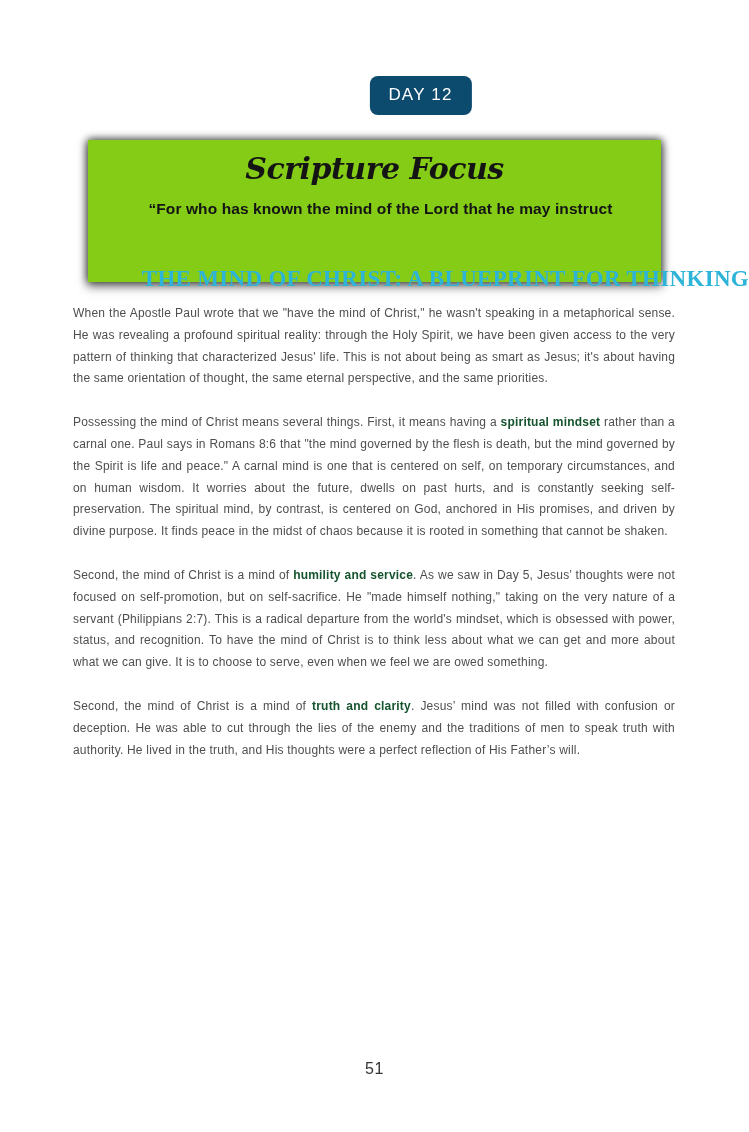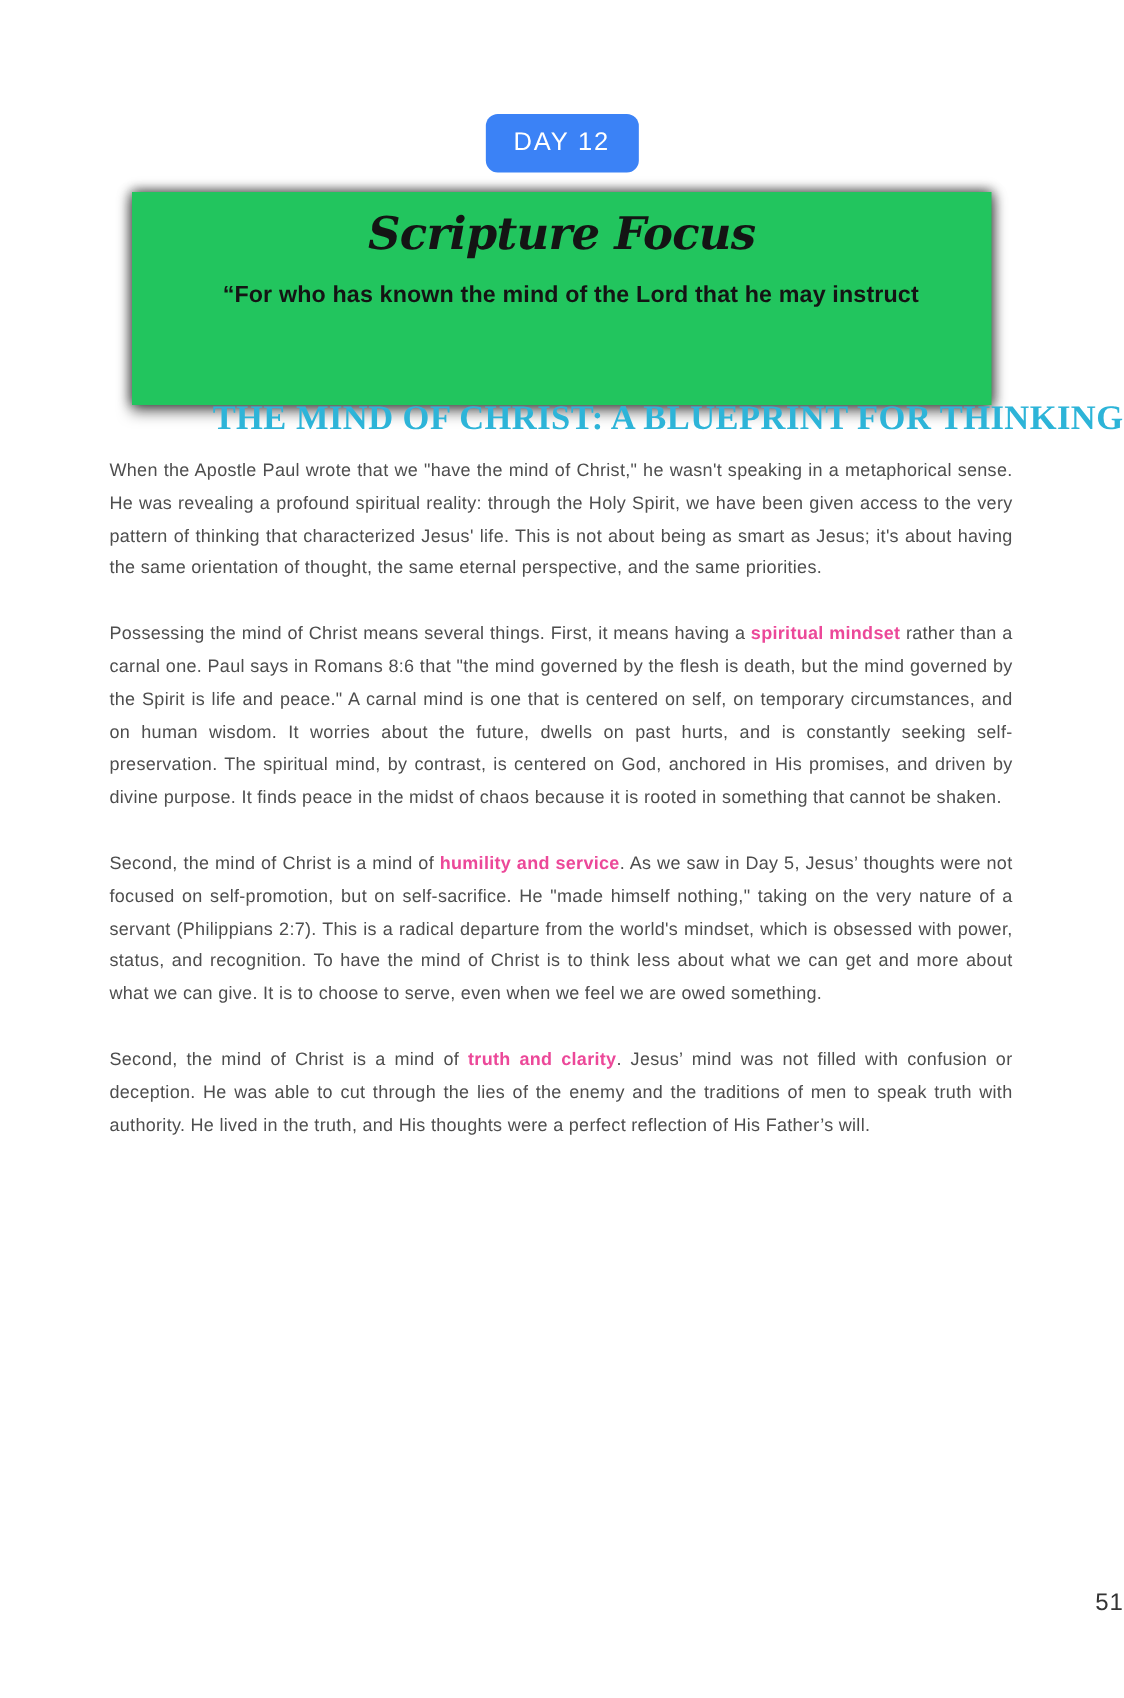--- a/index.html
+++ b/index.html
@@ -105,7 +105,7 @@
 </head>
 <body>
 
-<div class="day-badge" style="background: #3b82f6;">DAY 12</div>
+<div class="day-badge" style="background: #0c4a6e; margin-left: 46px;">DAY 12</div>
 
 <div class="scripture-box">
   <div class="script-title">Scripture Focus</div>

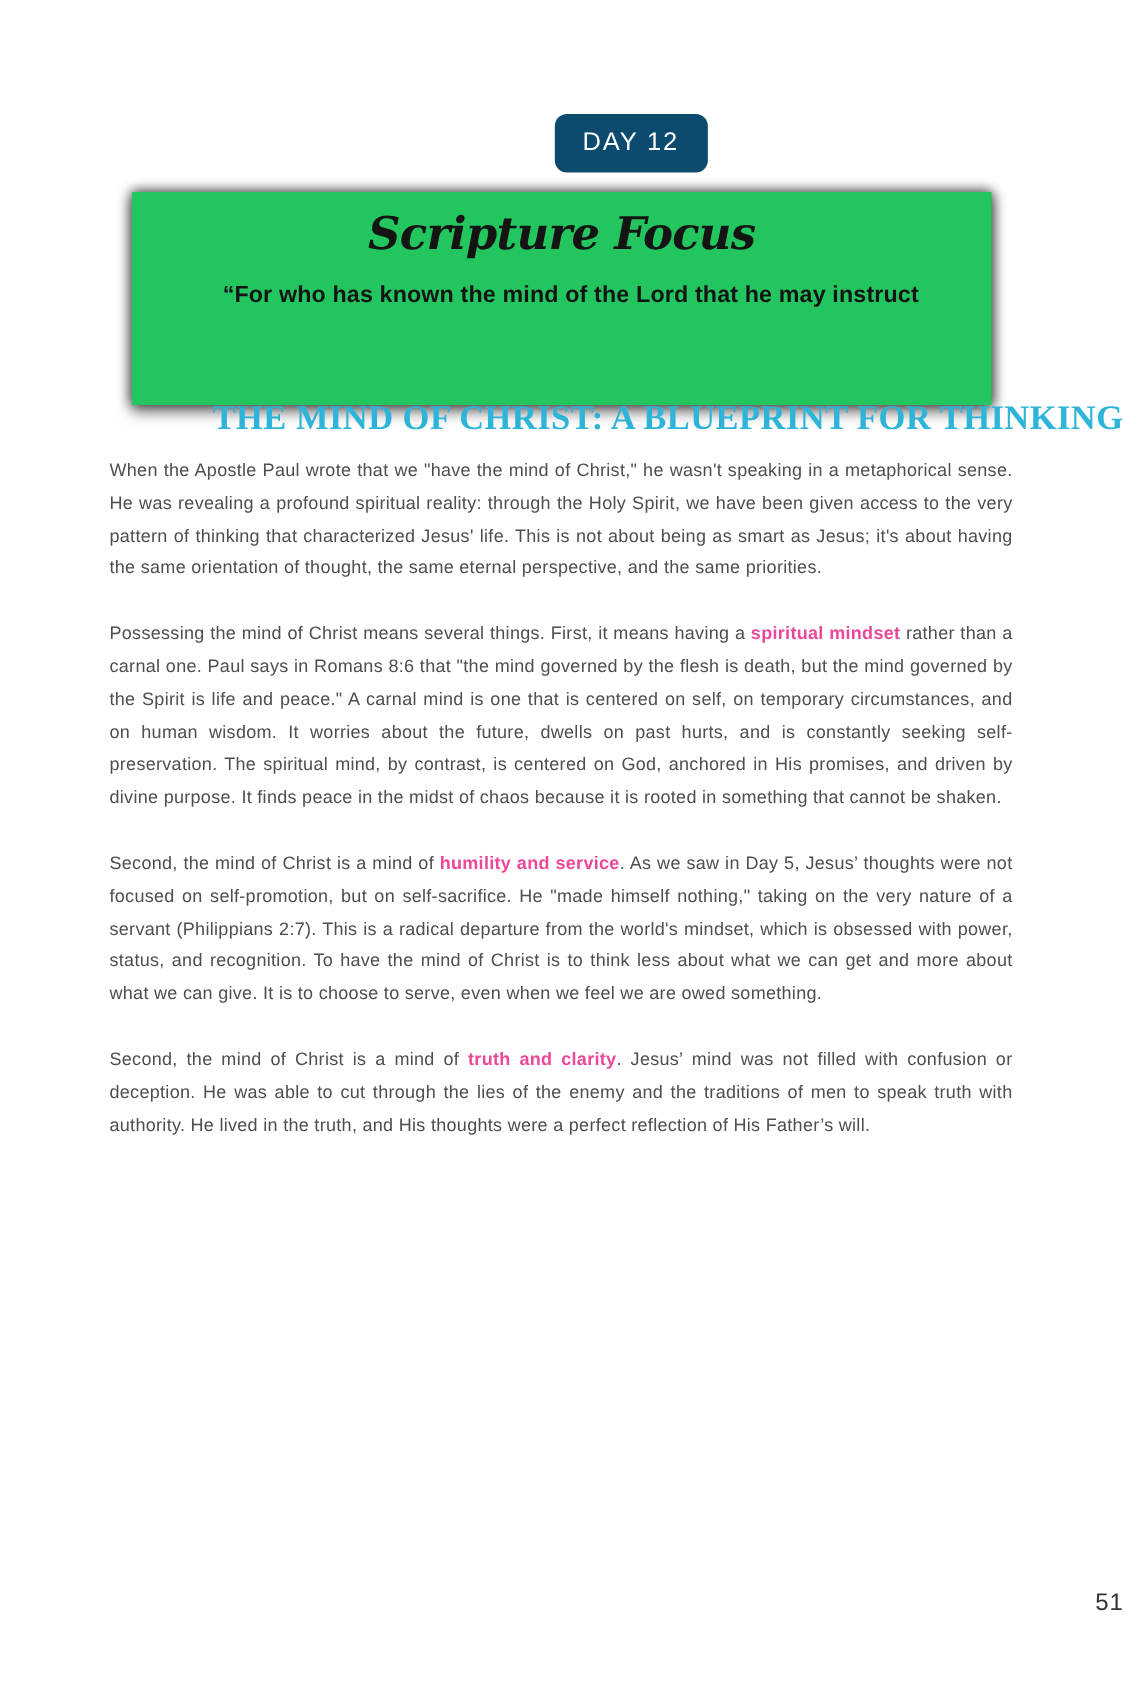--- a/index.html
+++ b/index.html
@@ -28,11 +28,11 @@
 
   .scripture-box {
     position: absolute;
-    top: 128px;
+    top: 140px;
     left: 88px;
     width: 573px;
     height: 142px;
-    background: #22c55e;
+    background: #84cc16;
     box-shadow: 0 4px 9px 1px rgba(0,0,0,0.50),
                 0 -3px 7px 0 rgba(0,0,0,0.28),
                 3px 0 7px 0 rgba(0,0,0,0.25),

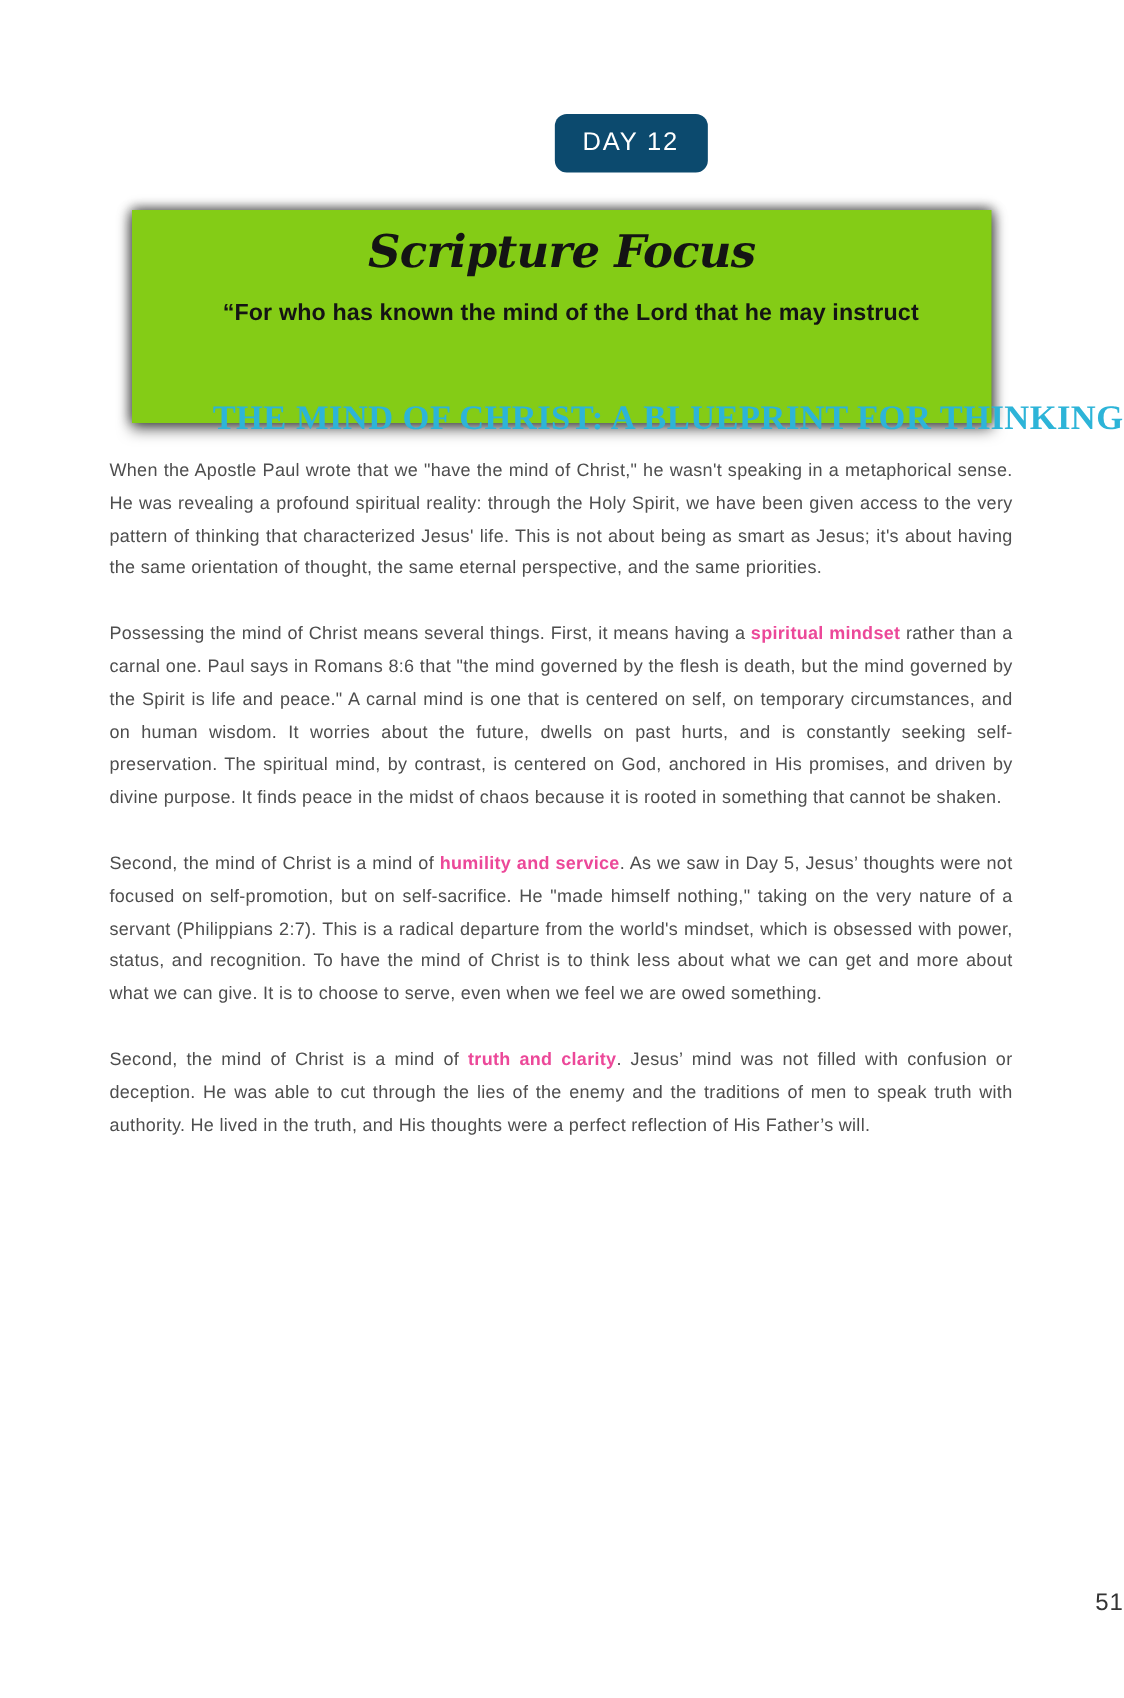--- a/index.html
+++ b/index.html
@@ -89,7 +89,7 @@
     letter-spacing: 0.2px;
   }
 
-  .para b { color: #ec4899; }
+  .para b { color: #14532d; }
 
   .page-number {
     position: absolute;

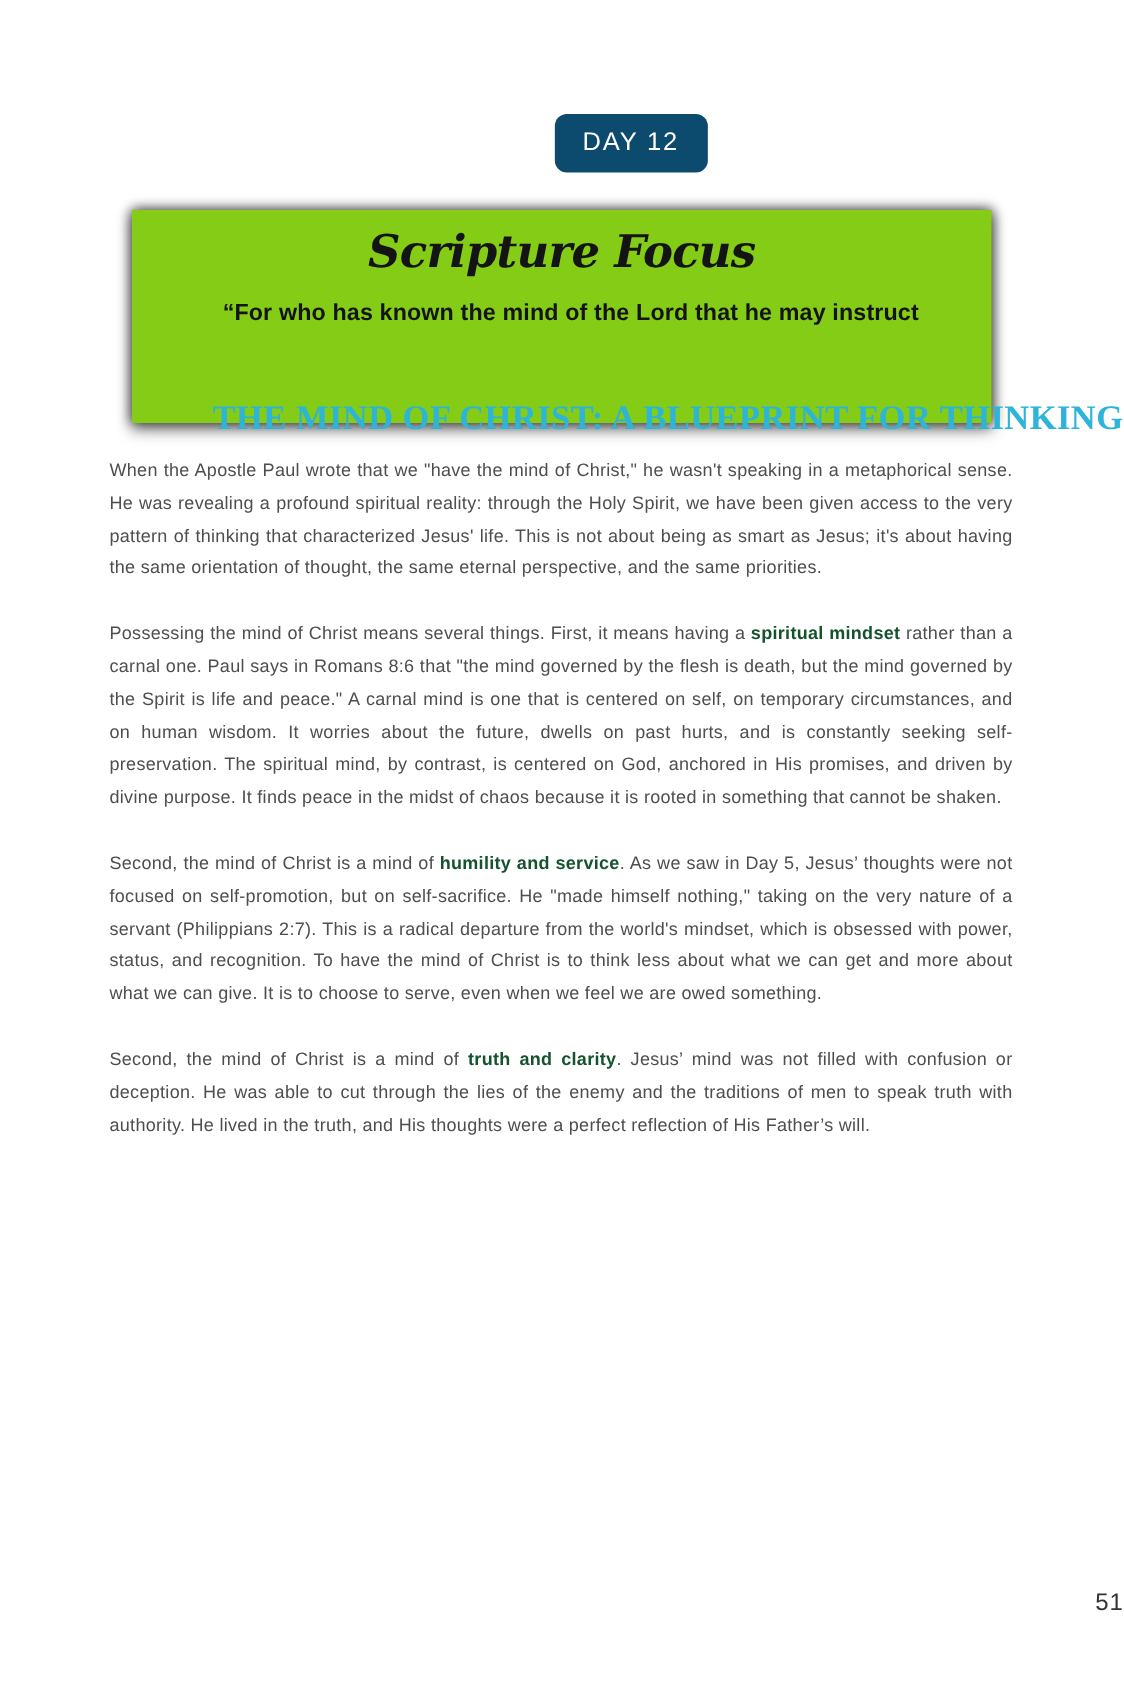--- a/index.html
+++ b/index.html
@@ -96,7 +96,7 @@
     top: 1060px;
     left: 0;
     width: 100%;
-    text-align: right;
+    text-align: center;
     font-size: 16px;
     color: #333333;
     letter-spacing: 0.5px;

